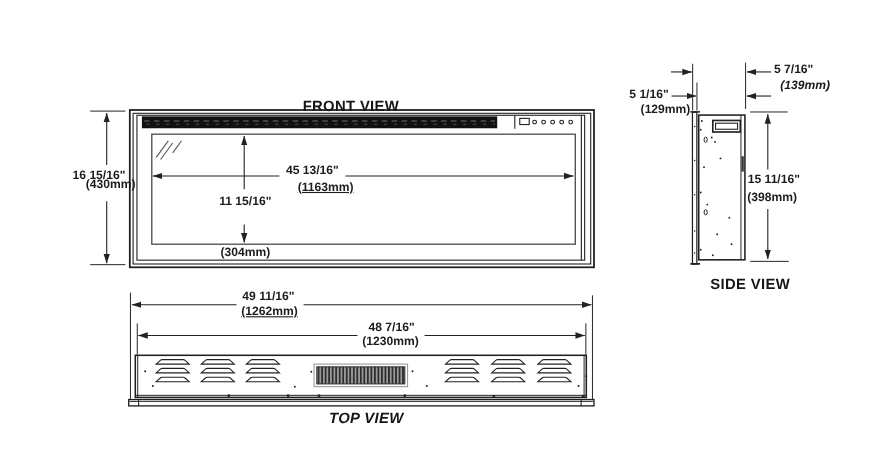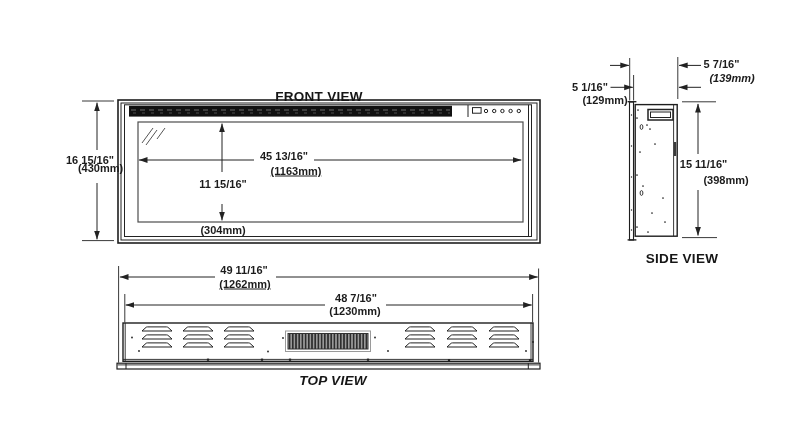--- a/index.html
+++ b/index.html
@@ -234,7 +234,7 @@
 <div class="lbl" style="left:590px;top:87.3px;">5 1/16"</div>
 <div class="lbl" style="left:605px;top:99.5px;">(129mm)</div>
 <div class="lbl" style="left:703.5px;top:164px;">15 11/16"</div>
-<div class="lbl" style="left:702px;top:179.5px;margin-left:24px;">(398mm)</div>
+<div class="lbl" style="left:702px;top:179.5px;">(398mm)</div>
 
 <div class="lbl" style="left:244px;top:269.5px;">49 11/16"</div>
 <div class="lbl" style="left:245px;top:284px;text-decoration:underline;">(1262mm)</div>

